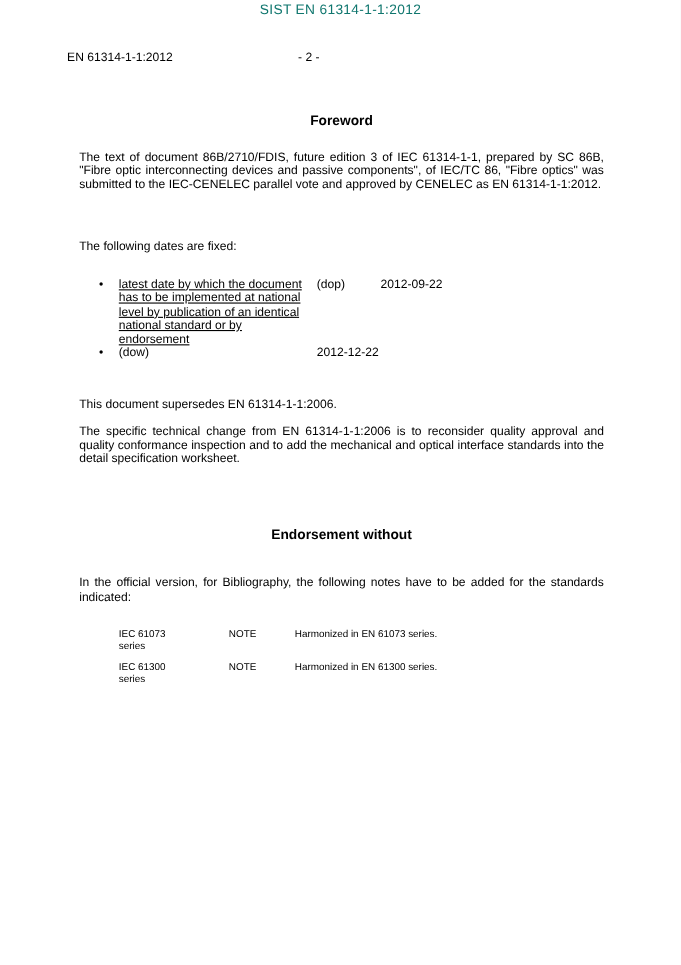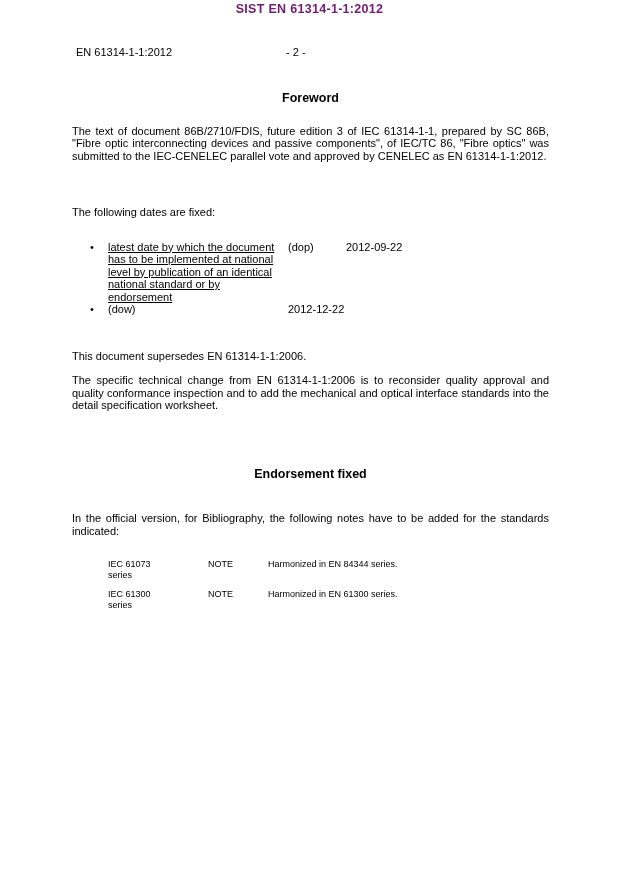--- a/index.html
+++ b/index.html
@@ -20,8 +20,8 @@
     width: 100%;
     text-align: center;
     font-size: 12.5px;
-    font-weight: bold;
-    color: #701a75;
+    font-weight: normal;
+    color: #0f766e;
     letter-spacing: 0.3px;
   }
   .pagehead {

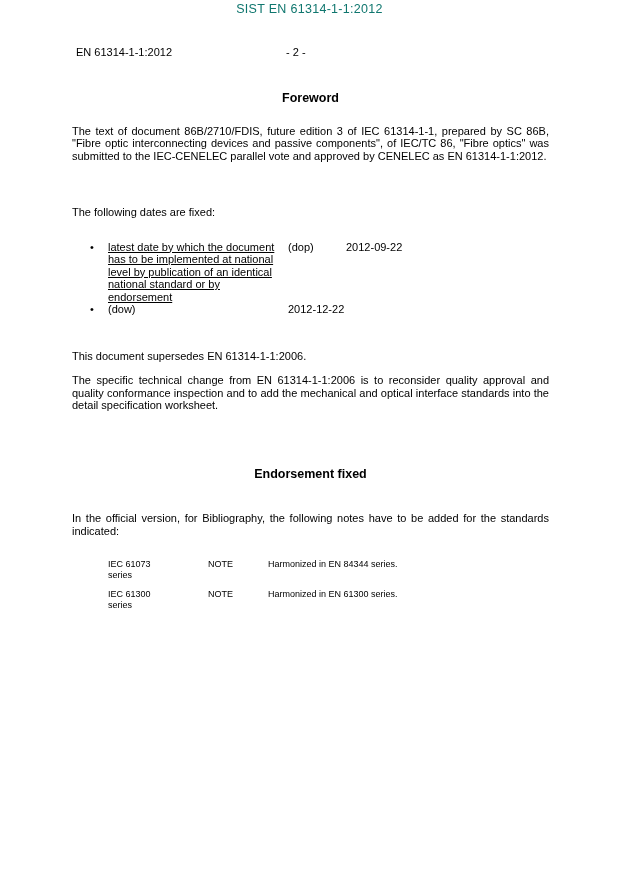--- a/index.html
+++ b/index.html
@@ -27,7 +27,7 @@
   .pagehead {
     position: absolute;
     top: 46px;
-    left: 76px;
+    left: 61px;
     right: 72px;
     height: 14px;
     font-size: 11px;

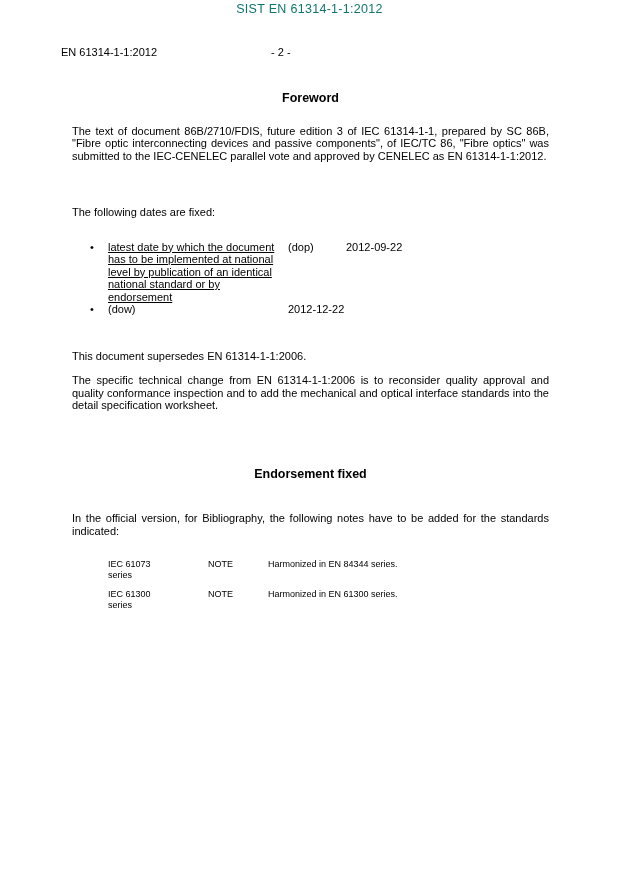--- a/index.html
+++ b/index.html
@@ -36,7 +36,7 @@
   .pagehead .pagenum { position: absolute; left: 210px; top: 0; }
   .content {
     position: absolute;
-    top: 92px;
+    top: 104px;
     left: 72px;
     width: 477px;
     font-size: 11px;

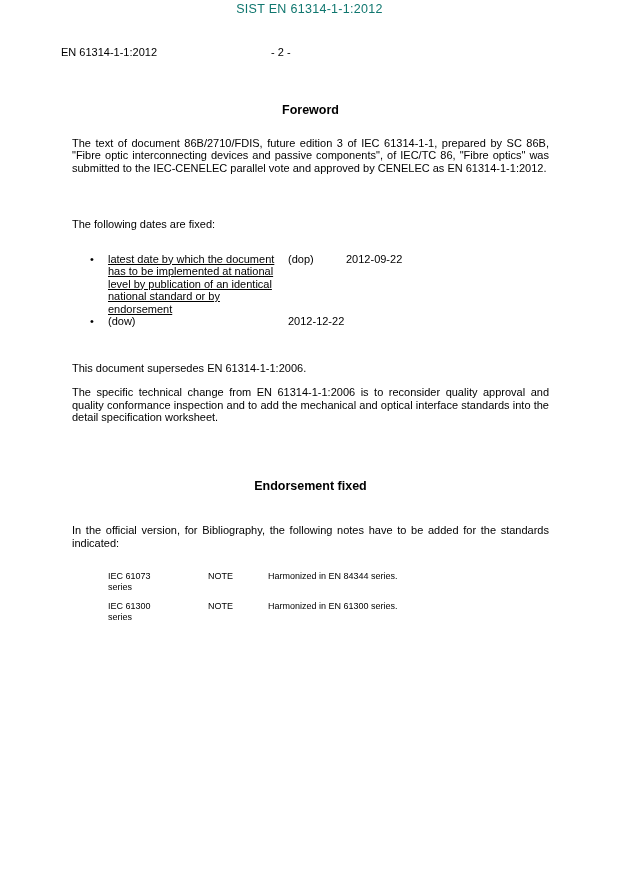--- a/index.html
+++ b/index.html
@@ -126,7 +126,7 @@
 
     <div class="gap-xl"></div>
 
-    <div class="sect-title">Endorsement fixed</div>
+    <div class="sect-title">Endorsement without</div>
 
 
     <div class="gap-sm"></div>

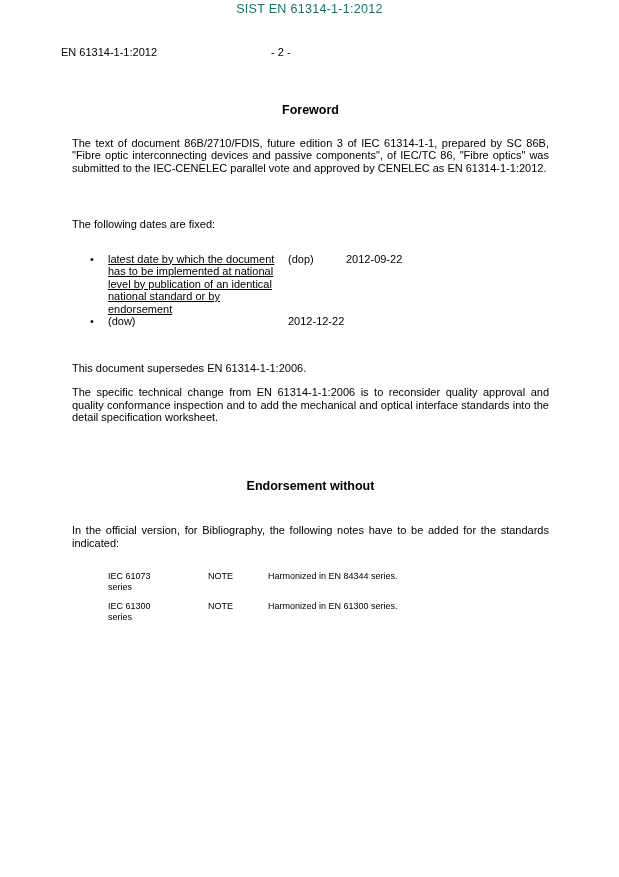--- a/index.html
+++ b/index.html
@@ -139,7 +139,7 @@
       <div class="note-row">
         <span>IEC 61073 series</span>
         <span>NOTE</span>
-        <span>Harmonized in EN 84344 series.</span>
+        <span>Harmonized in EN 61073 series.</span>
       </div>
       <div class="note-row">
         <span>IEC 61300 series</span>

